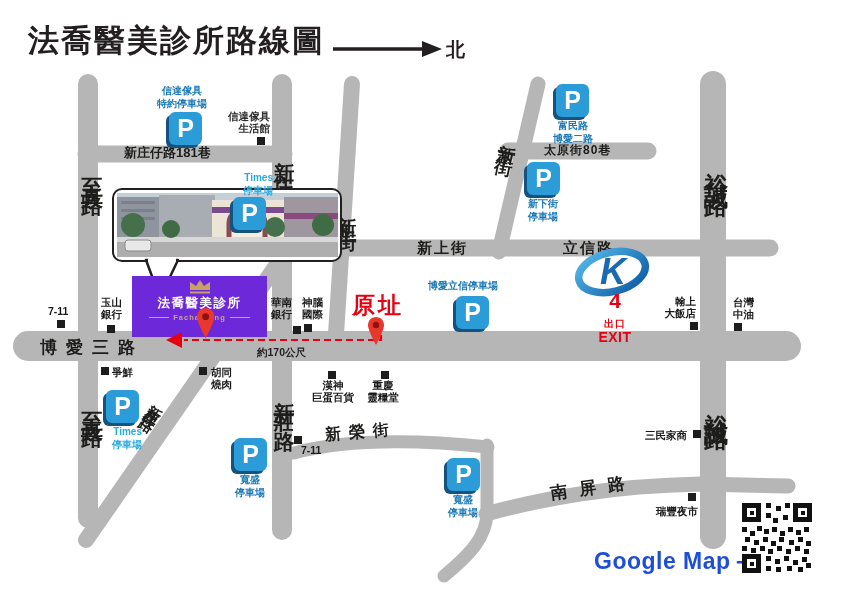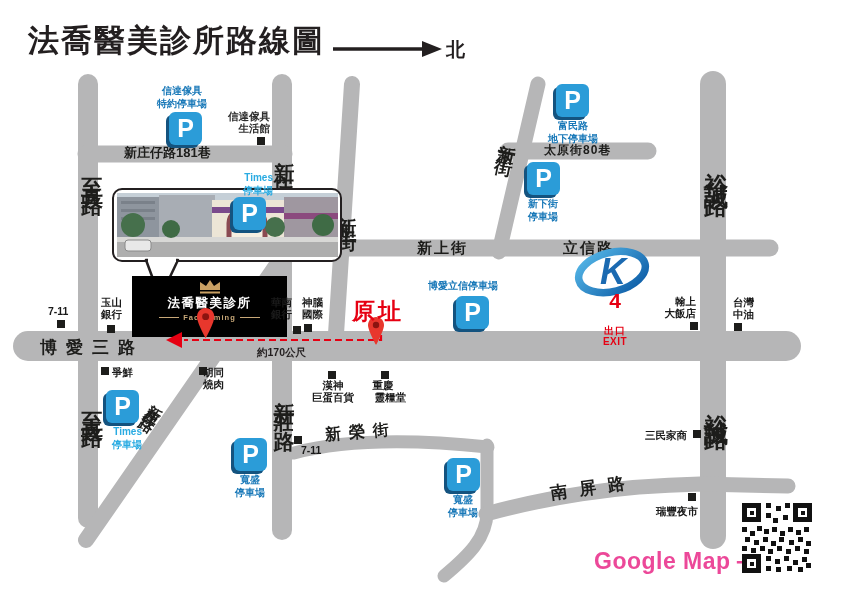--- a/index.html
+++ b/index.html
@@ -172,7 +172,7 @@
   <div class="picon" style="left:556px;top:84px;">P</div>
   <div class="plabel" style="left:538px;top:120px;width:70px;">
     <span style="display:block;">富民路</span>
-    <span style="display:block;">地下停車場</span>
+    <span style="display:block;">博愛二路</span>
   </div>
 
   <div class="picon" style="left:527px;top:162px;">P</div>

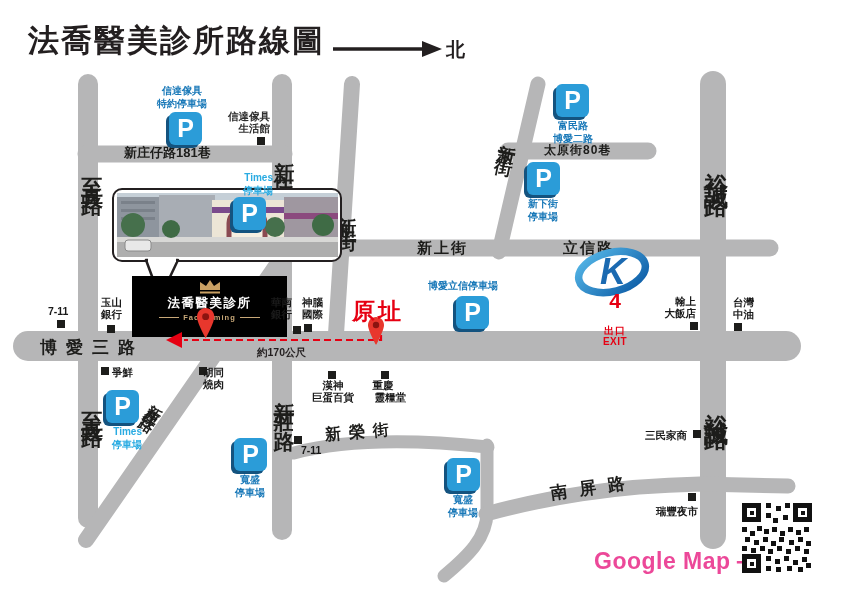--- a/index.html
+++ b/index.html
@@ -23,7 +23,7 @@
   .origin{position:absolute;left:352px;top:296px;font-size:23px;font-weight:900;letter-spacing:3px;color:#e60012;}
   .distance{position:absolute;left:257px;top:346px;font-size:10.5px;font-weight:900;color:#231f20;}
   
-  .clinic{position:absolute;left:132px;top:276px;width:155px;height:61px;background:#000000;
+  .clinic{position:absolute;left:132px;top:276px;width:135px;height:61px;background:#6d28d9;
           display:flex;flex-direction:column;align-items:center;justify-content:flex-start;}
   .clinic .name{color:#fff;font-size:12.5px;font-weight:700;letter-spacing:1.5px;margin-top:1px;white-space:nowrap;}
   .clinic .brand{display:flex;align-items:center;color:#c8a878;font-size:7.5px;font-weight:700;letter-spacing:1px;margin-top:1px;}

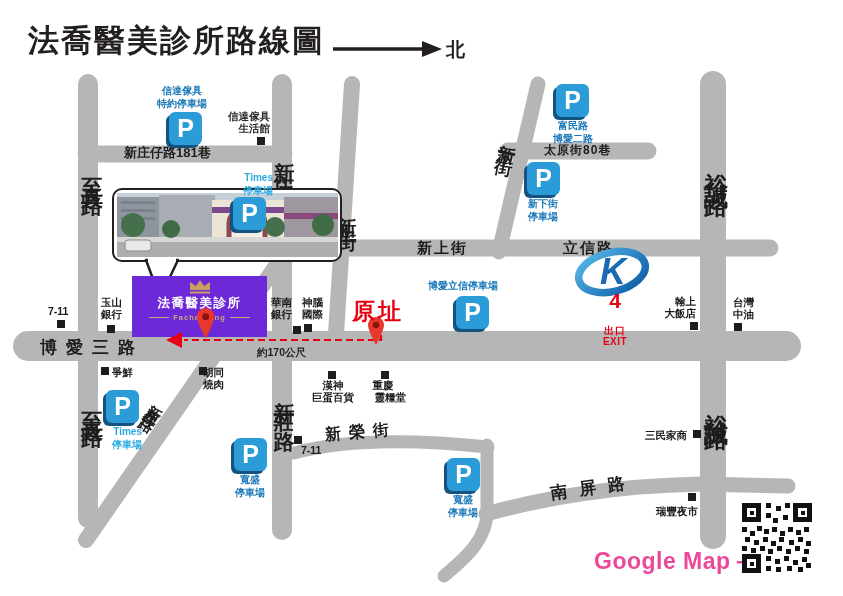--- a/index.html
+++ b/index.html
@@ -20,7 +20,7 @@
   .picon{position:absolute;width:33px;height:33px;background:#2b9cd8;border-radius:6px;
          color:#fff;font-size:25px;font-weight:900;line-height:33px;text-align:center;
          box-shadow:-3px 3px 0 #14537f;}
-  .origin{position:absolute;left:352px;top:296px;font-size:23px;font-weight:900;letter-spacing:3px;color:#e60012;}
+  .origin{position:absolute;left:352px;top:290px;font-size:23px;font-weight:900;letter-spacing:3px;color:#e60012;}
   .distance{position:absolute;left:257px;top:346px;font-size:10.5px;font-weight:900;color:#231f20;}
   
   .clinic{position:absolute;left:132px;top:276px;width:135px;height:61px;background:#6d28d9;

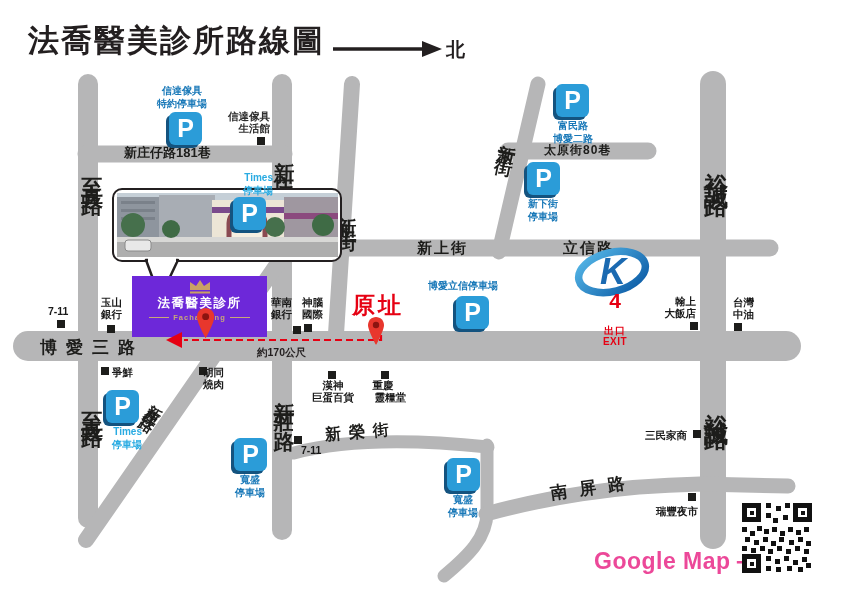--- a/index.html
+++ b/index.html
@@ -35,7 +35,7 @@
   
   .exit{position:absolute;left:594px;top:290px;width:42px;text-align:center;color:#e60012;font-weight:900;line-height:1;}
   .exit .no{font-size:21px;}
-  .exit .zh{font-size:10px;margin-top:15px;letter-spacing:1px;}
+  .exit .zh{font-size:10px;margin-top:8px;letter-spacing:1px;}
   .exit .en{font-size:10px;margin-top:1px;letter-spacing:.5px;}
   
   .gmap{position:absolute;left:594px;top:548px;display:flex;align-items:center;color:#ec4899;}

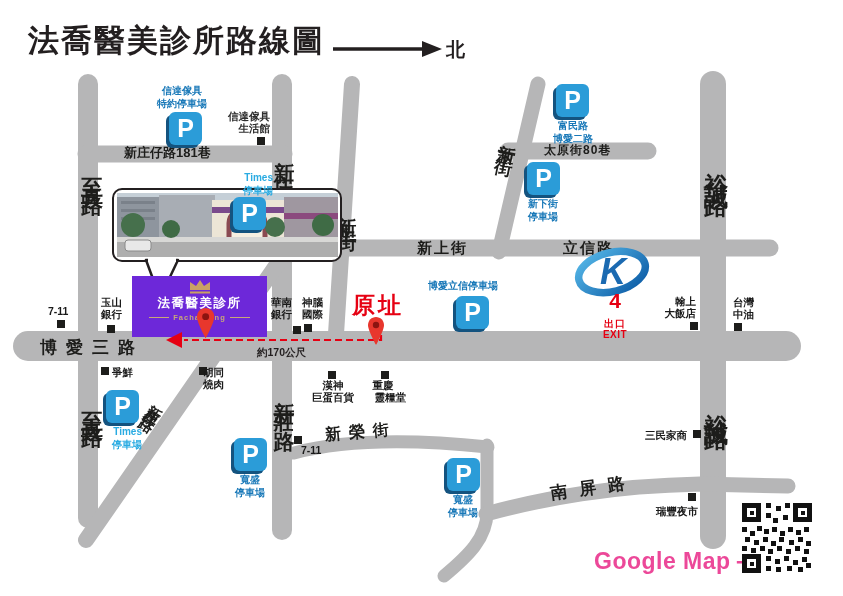--- a/index.html
+++ b/index.html
@@ -36,7 +36,7 @@
   .exit{position:absolute;left:594px;top:290px;width:42px;text-align:center;color:#e60012;font-weight:900;line-height:1;}
   .exit .no{font-size:21px;}
   .exit .zh{font-size:10px;margin-top:8px;letter-spacing:1px;}
-  .exit .en{font-size:10px;margin-top:1px;letter-spacing:.5px;}
+  .exit .en{font-size:14px;margin-top:1px;letter-spacing:.5px;}
   
   .gmap{position:absolute;left:594px;top:548px;display:flex;align-items:center;color:#ec4899;}
   .gmap .t{font-size:23px;font-weight:900;letter-spacing:.5px;}

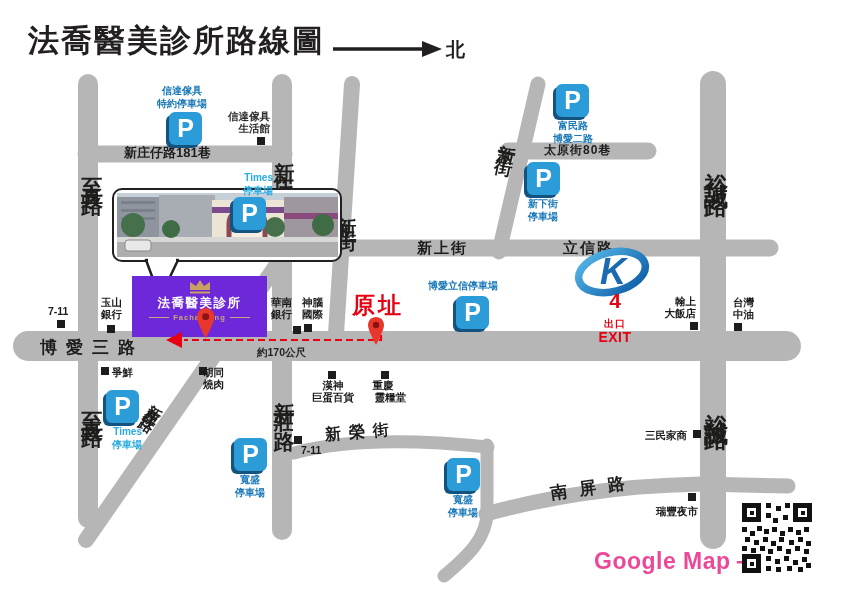--- a/index.html
+++ b/index.html
@@ -233,7 +233,7 @@
   <div class="lm" style="left:112px;top:366px;">爭鮮</div>
 
   <div class="mk" style="left:199px;top:367px;"></div>
-  <div class="lm" style="left:203px;top:366px;">
+  <div class="lm" style="left:211px;top:366px;">
     <span style="display:block;">胡同</span>
     <span style="display:block;">燒肉</span>
   </div>

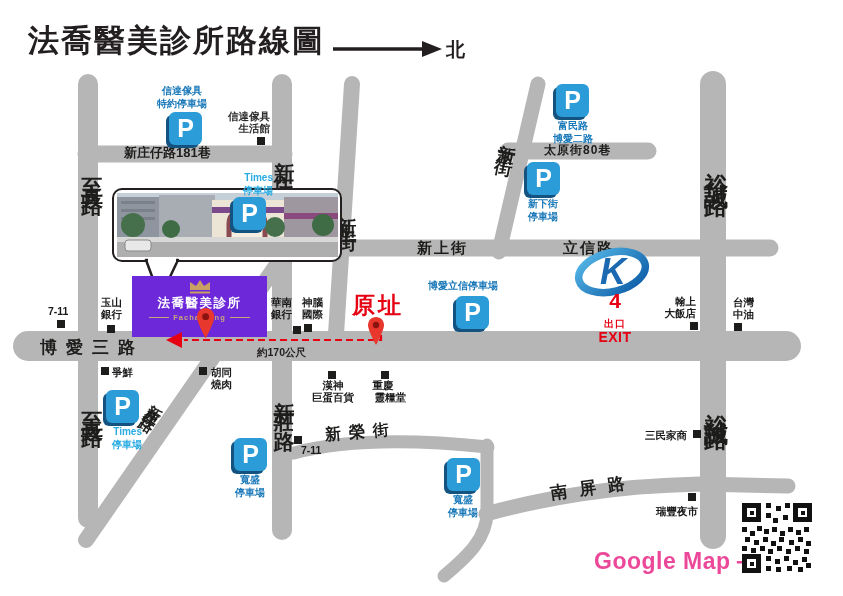--- a/index.html
+++ b/index.html
@@ -247,7 +247,7 @@
   <div class="mk" style="left:381px;top:371px;"></div>
   <div class="lm center" style="left:360px;top:379px;width:46px;">
     <span style="display:block;">重慶</span>
-    <span style="display:block;text-align:right;">靈糧堂</span>
+    <span style="display:block;">靈糧堂</span>
   </div>
 
   <div class="lm right" style="left:658px;top:295px;width:38px;">

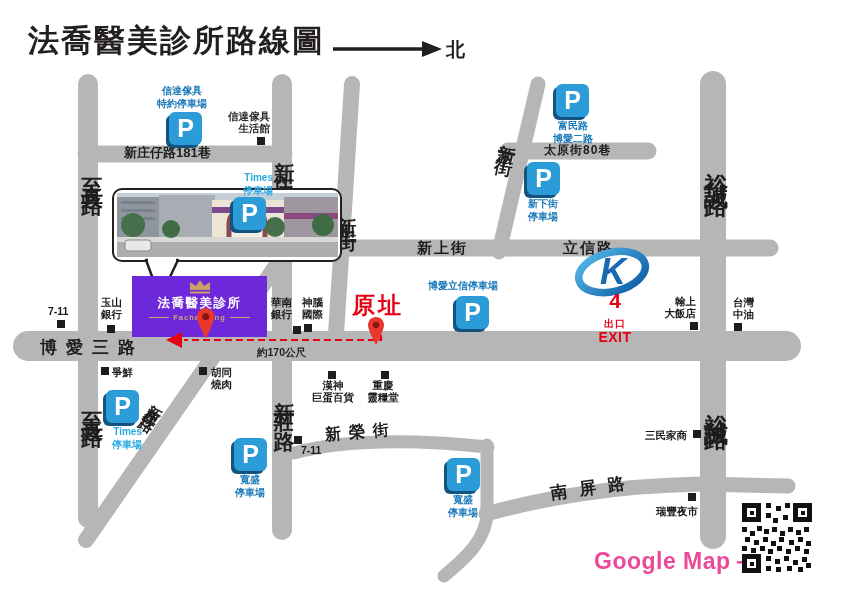--- a/index.html
+++ b/index.html
@@ -38,7 +38,7 @@
   .exit .zh{font-size:10px;margin-top:8px;letter-spacing:1px;}
   .exit .en{font-size:14px;margin-top:1px;letter-spacing:.5px;}
   
-  .gmap{position:absolute;left:594px;top:548px;display:flex;align-items:center;color:#ec4899;}
+  .gmap{position:absolute;left:594px;top:548px;display:flex;align-items:center;color:#1d4ed8;}
   .gmap .t{font-size:23px;font-weight:900;letter-spacing:.5px;}
   .gmap .a{font-size:22px;font-weight:700;margin-left:5px;}
 </style>

